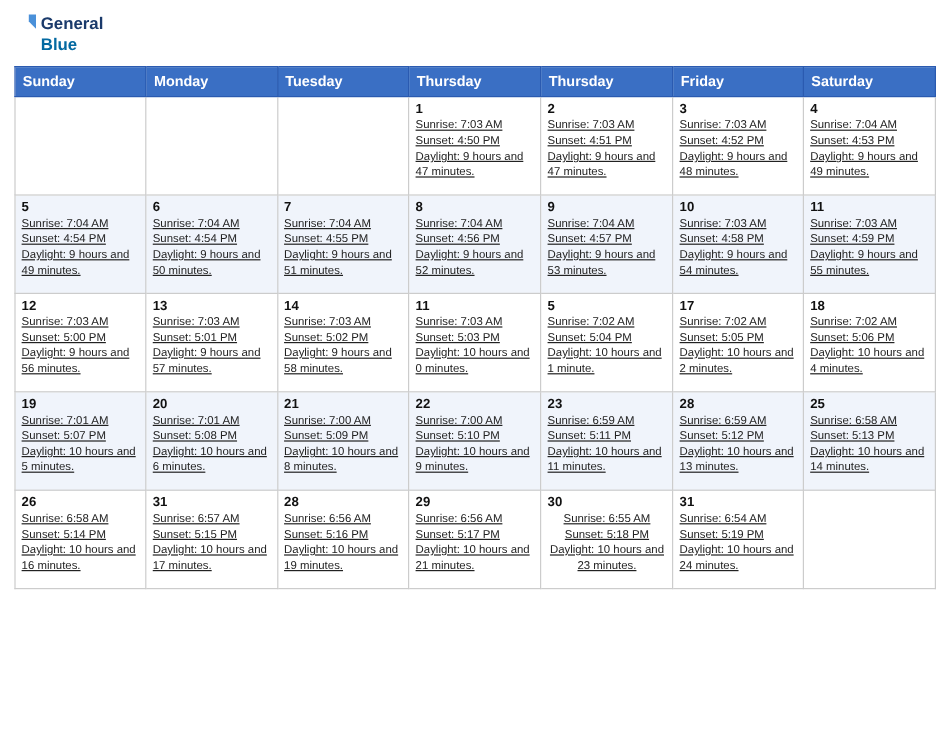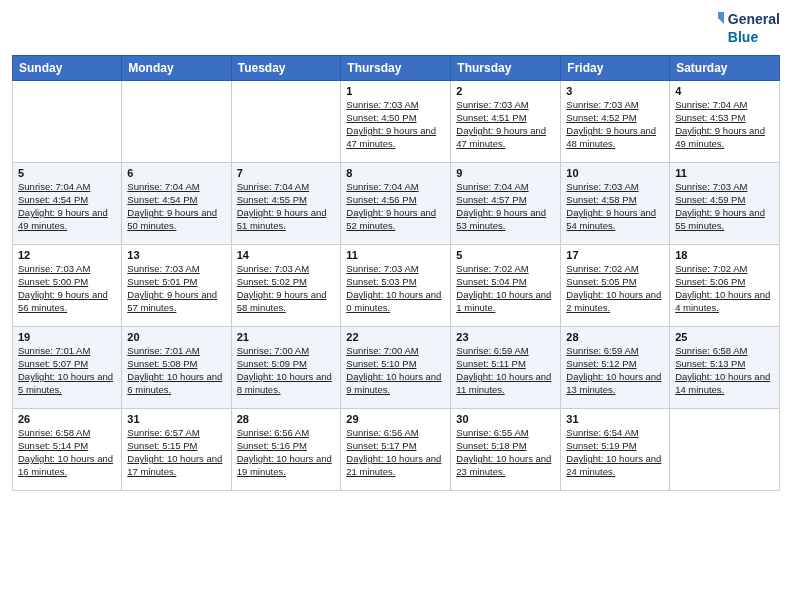--- a/index.html
+++ b/index.html
@@ -18,7 +18,7 @@
     }
     .header {
       display: flex;
-      justify-content: flex-end;
+      justify-content: flex-start;
       align-items: flex-start;
       margin-bottom: 6px;
     }

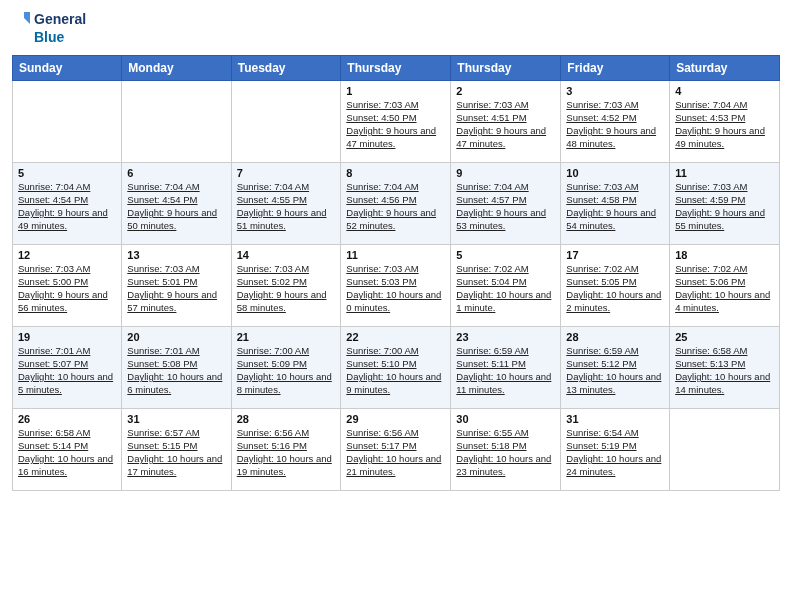--- a/index.html
+++ b/index.html
@@ -303,7 +303,7 @@
           </td>
           <td>
             <div class="day-num">30</div>
-            <div class="day-info" style="white-space: pre-line;">Sunrise: 6:55 AM
+            <div class="day-info" style="white-space: pre-line; text-align: center;">Sunrise: 6:55 AM
 Sunset: 5:18 PM
 Daylight: 10 hours and 23 minutes.</div>
           </td>

